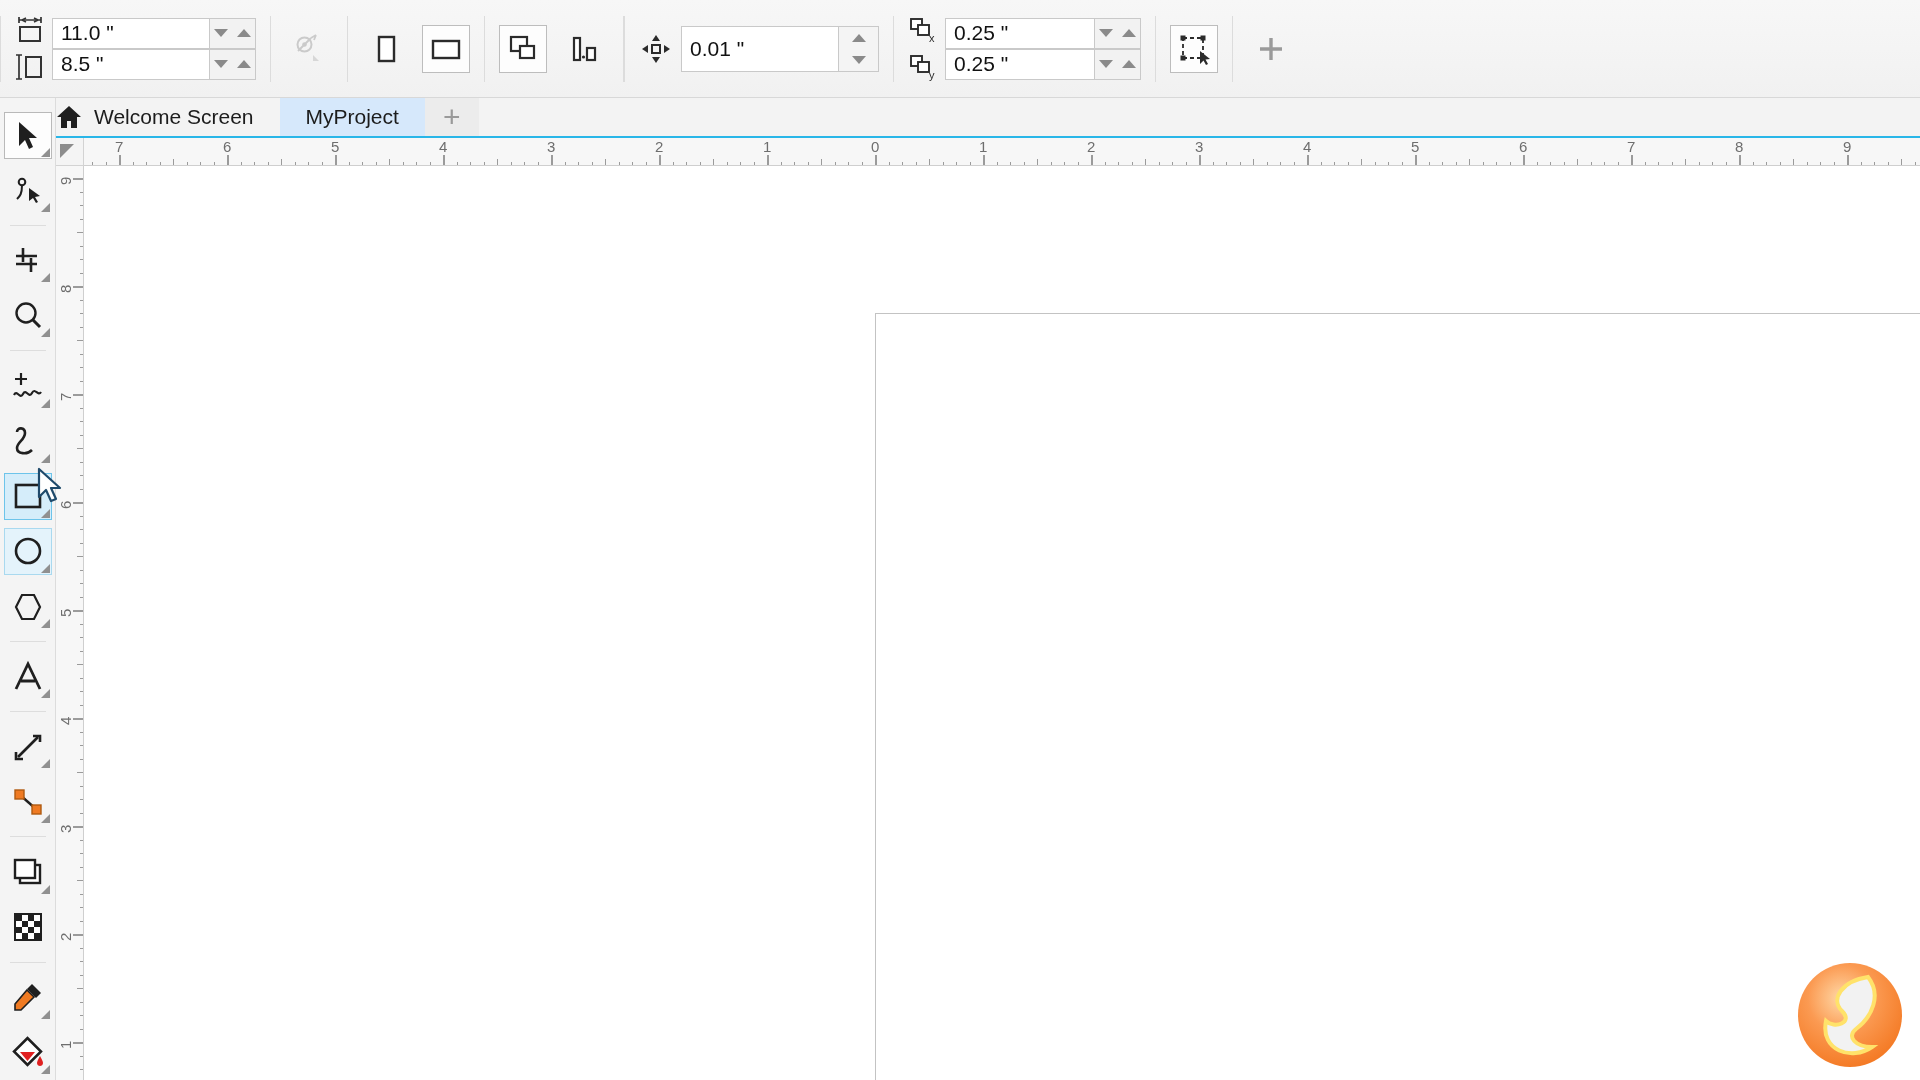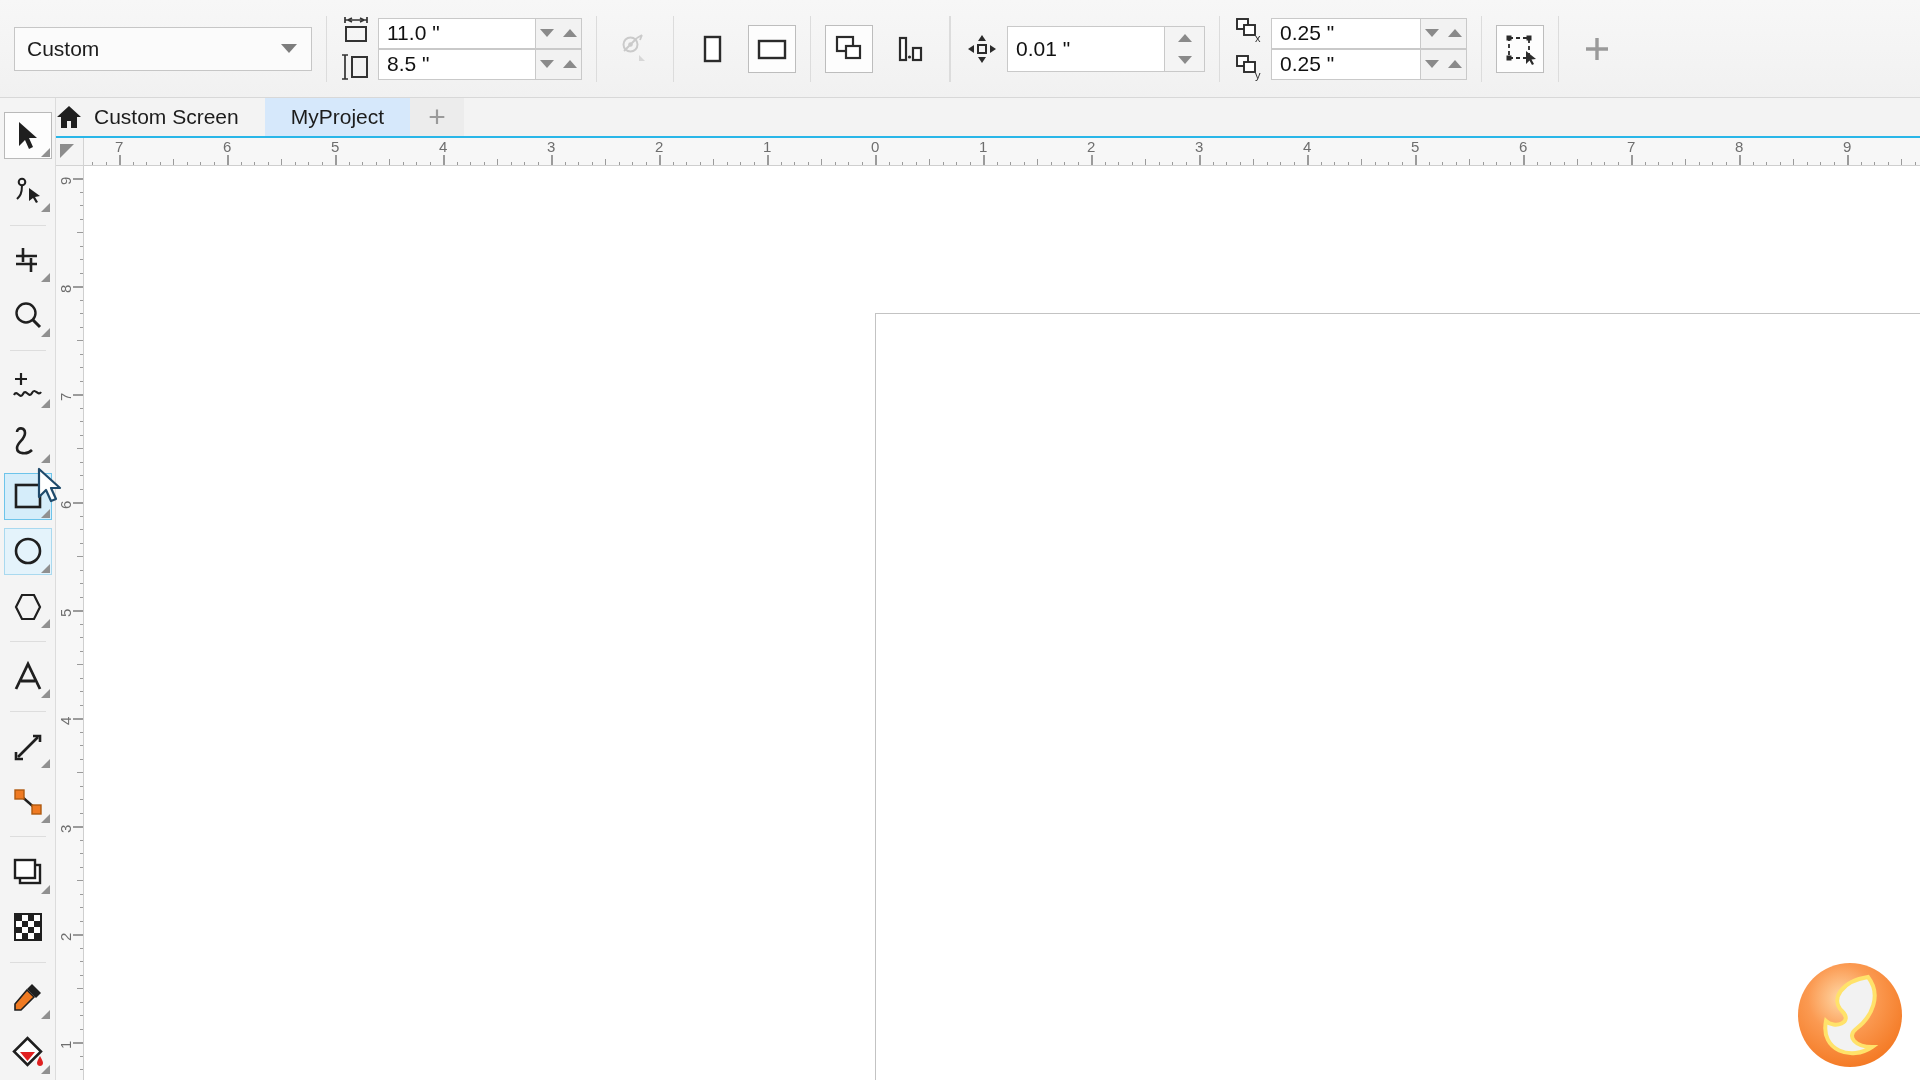--- a/index.html
+++ b/index.html
@@ -138,12 +138,6 @@
 
 <div id="toolbar">
 
-  <div class="tb-group">
-    <div class="combo" id="pagesize-combo">
-      <span class="val">Custom</span>
-      <span class="caret"></span>
-    </div>
-  </div>
 
   <div class="tb-sep"></div>
 

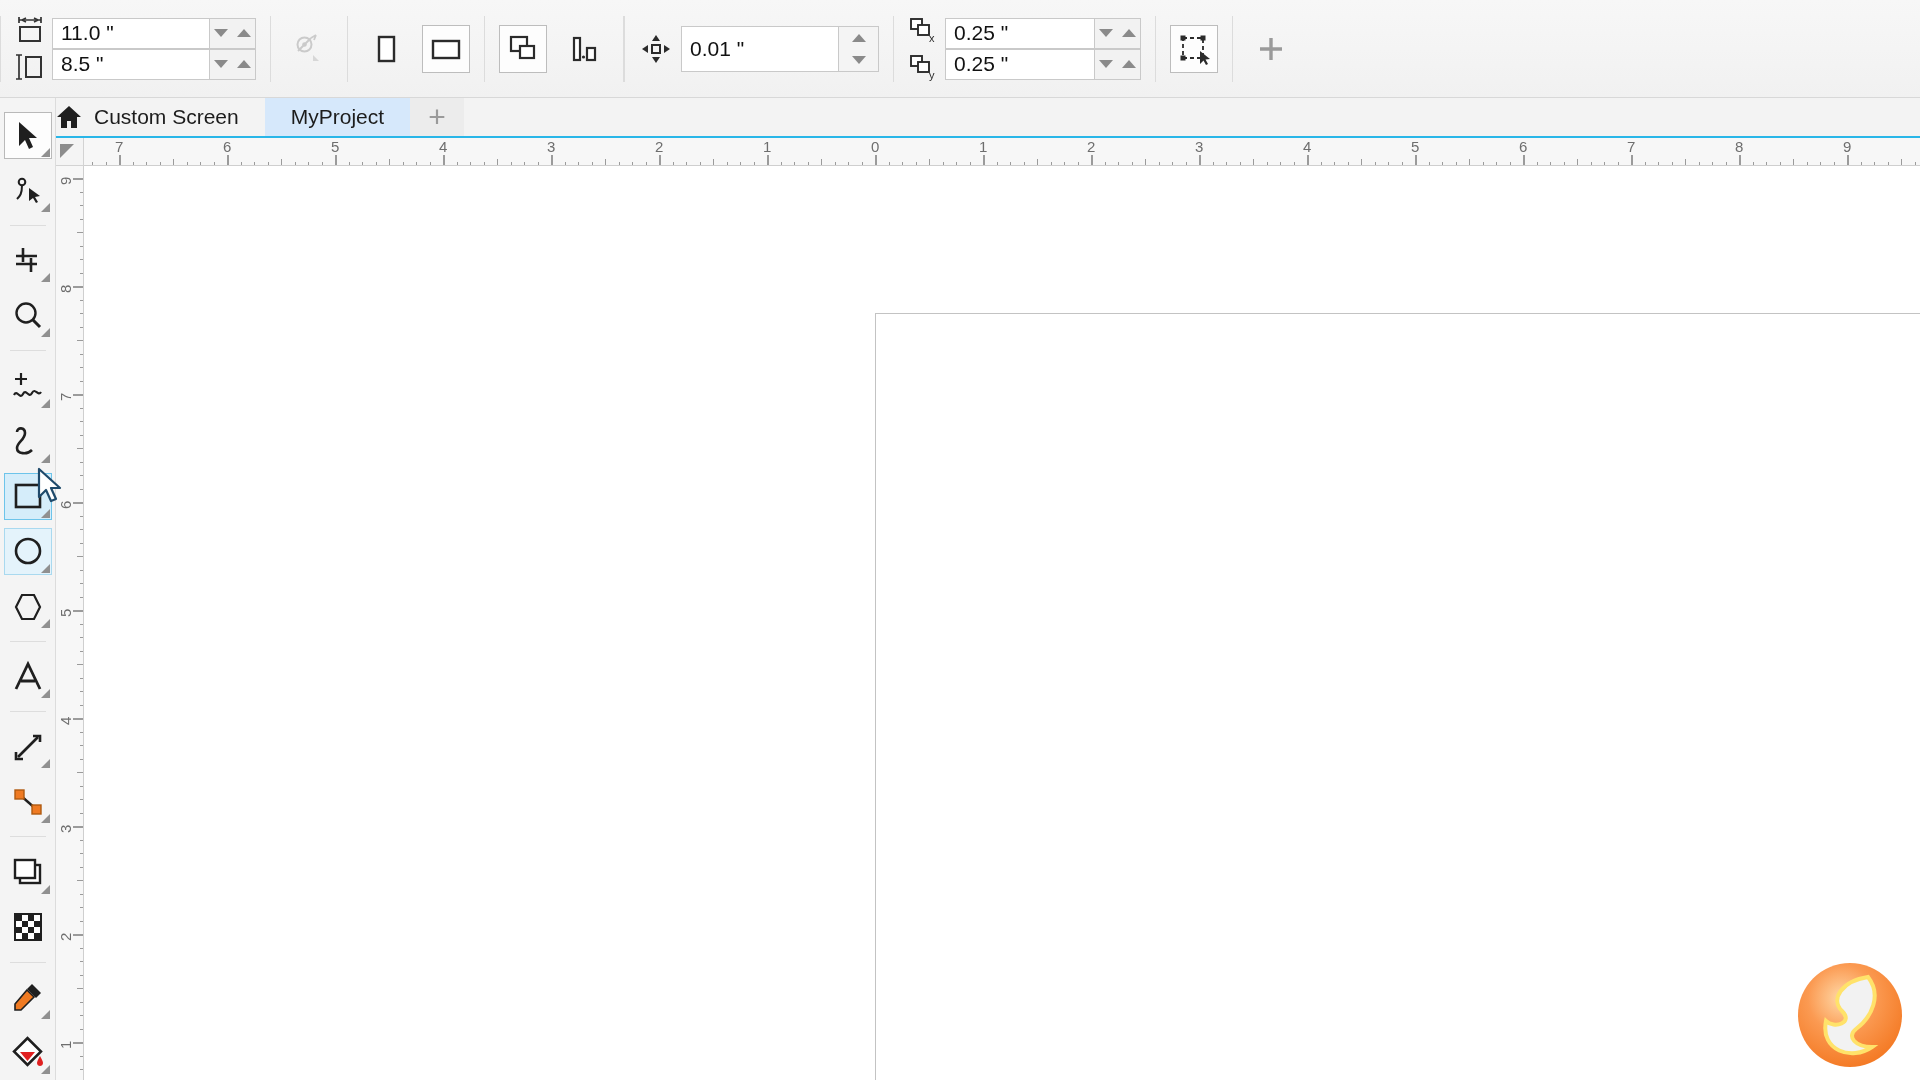--- a/index.html
+++ b/index.html
@@ -301,7 +301,7 @@
     <svg width="26" height="26" viewBox="0 0 26 26">
       <path d="M13 2 L25 13 H21 V24 H15 V17 H11 V24 H5 V13 H1 Z" fill="#1f1f1f"></path>
     </svg>
-    <span>Custom Screen</span>
+    <span>Welcome Screen</span>
   </div>
   <div class="tab active">
     <span>MyProject</span>

